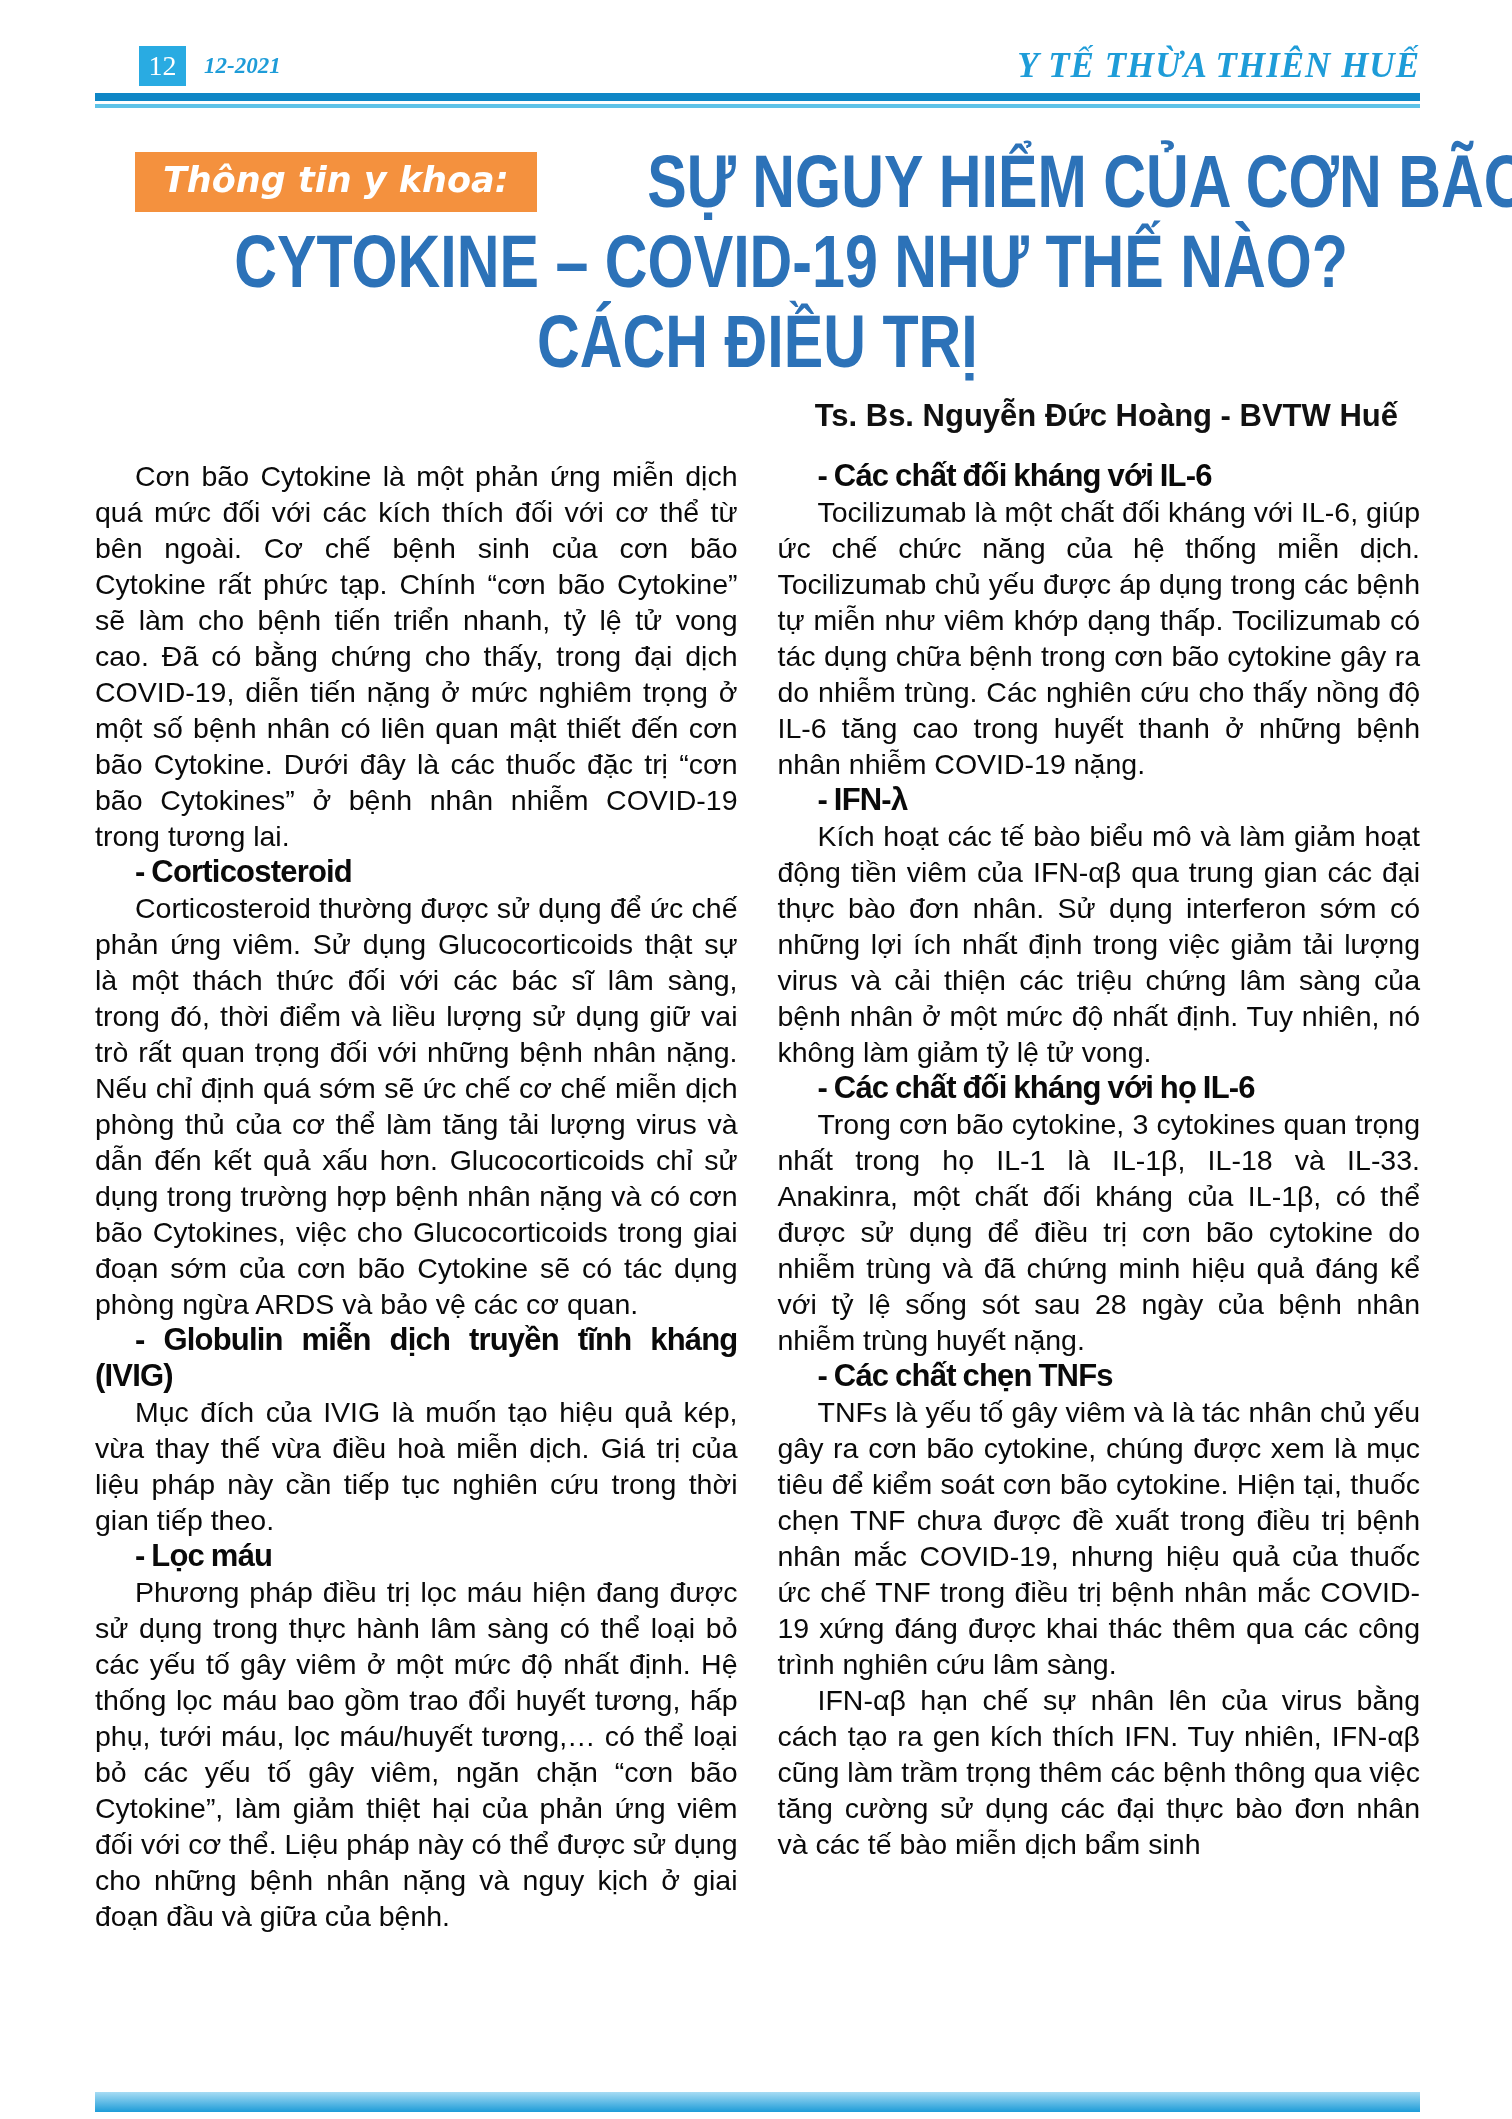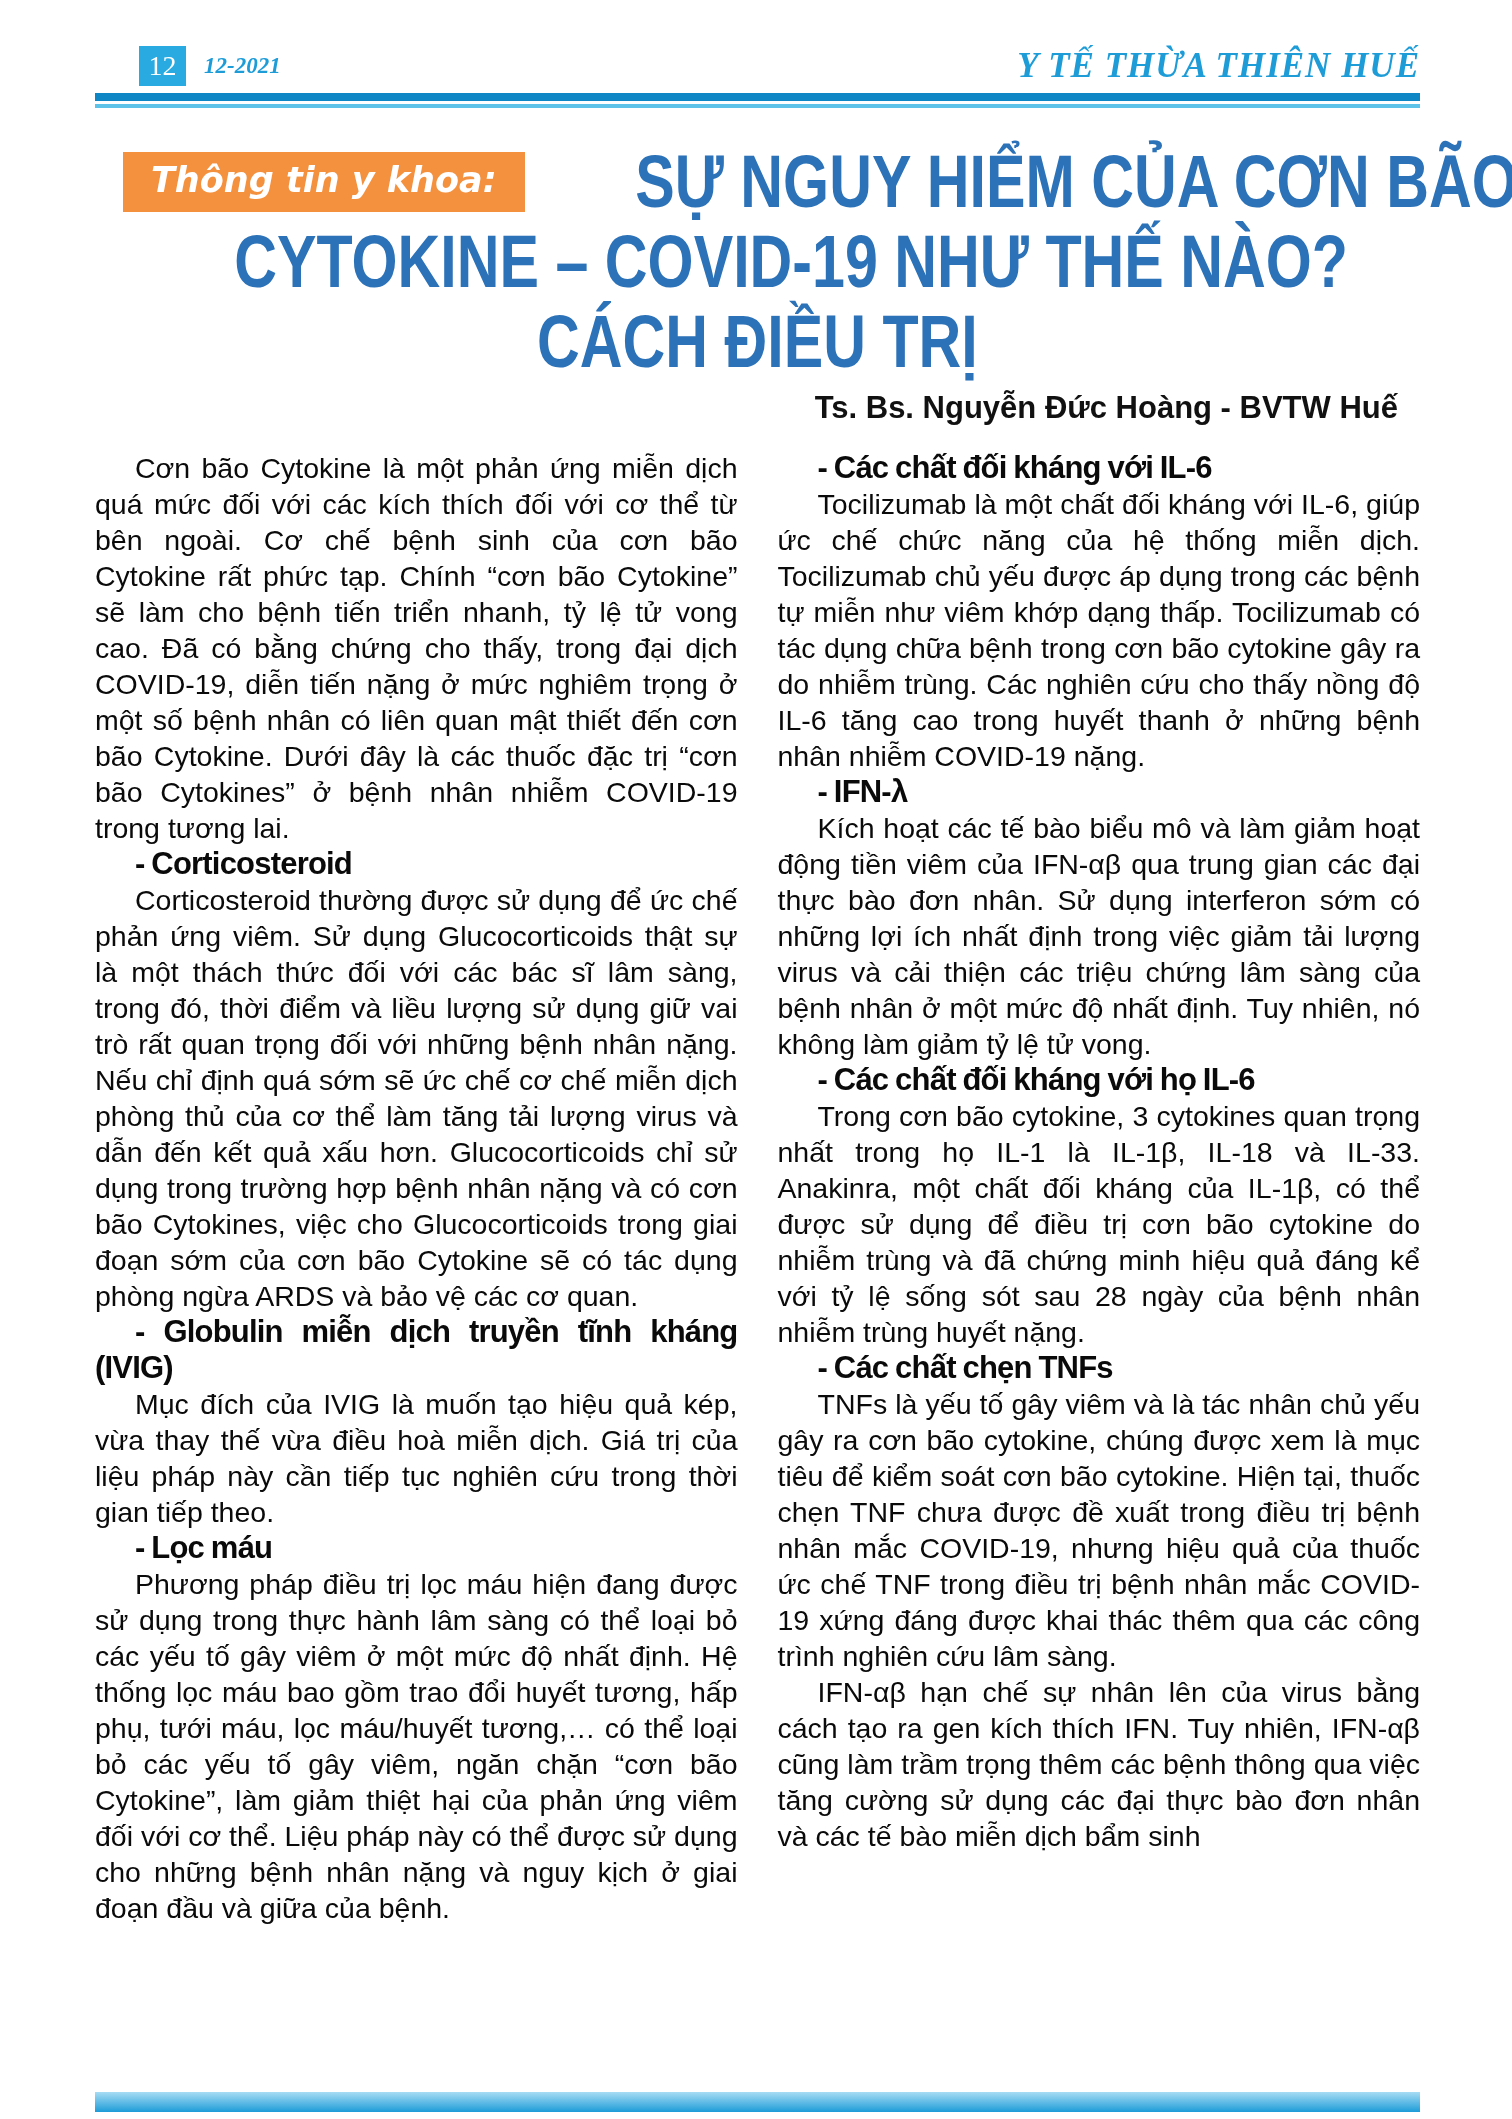--- a/index.html
+++ b/index.html
@@ -42,7 +42,7 @@
     background:#F4913E;color:#ffffff;
     font-style:italic;font-weight:bold;font-size:35px;
     font-family:"DejaVu Sans", sans-serif;
-    padding:8px 28px 12px 28px;margin-left:28px;
+    padding:8px 28px 12px 28px;margin-left:40px;
     white-space:nowrap;
   }
   .t-line1-wrap{flex:1;text-align:center;}

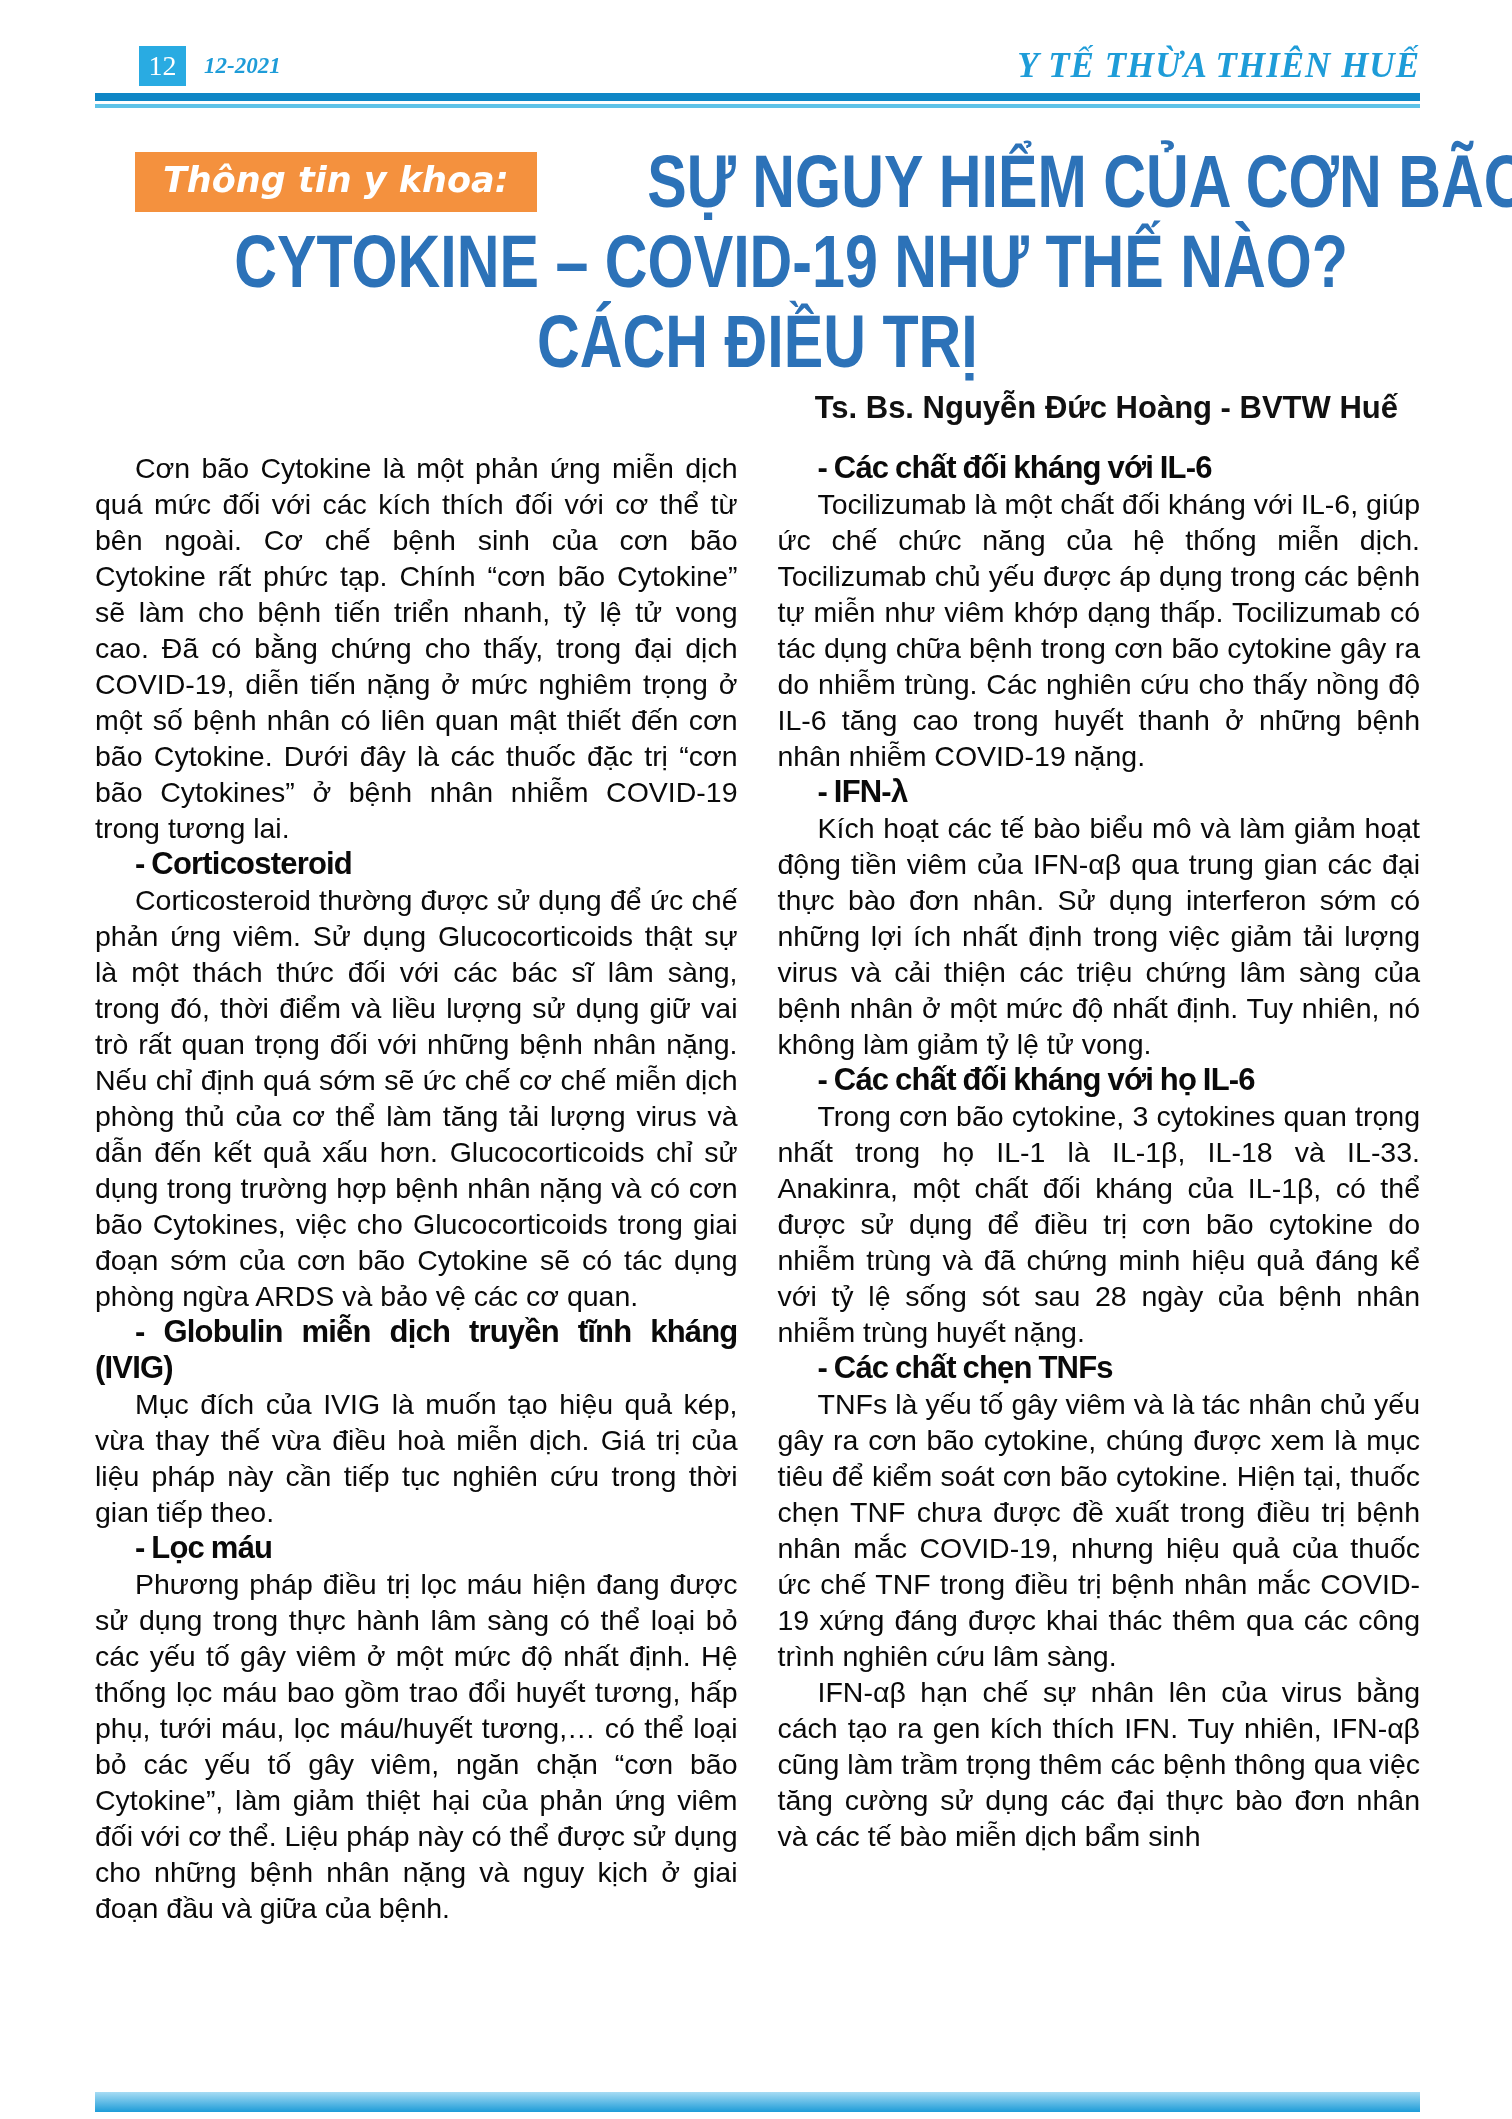--- a/index.html
+++ b/index.html
@@ -57,7 +57,7 @@
   
   .author{
     text-align:right;font-weight:bold;font-size:31px;
-    margin-top:8px;padding-right:22px;color:#111;
+    margin-top:16px;padding-right:22px;color:#111;
   }
   
   .columns{display:flex;gap:40px;margin-top:24px;}

